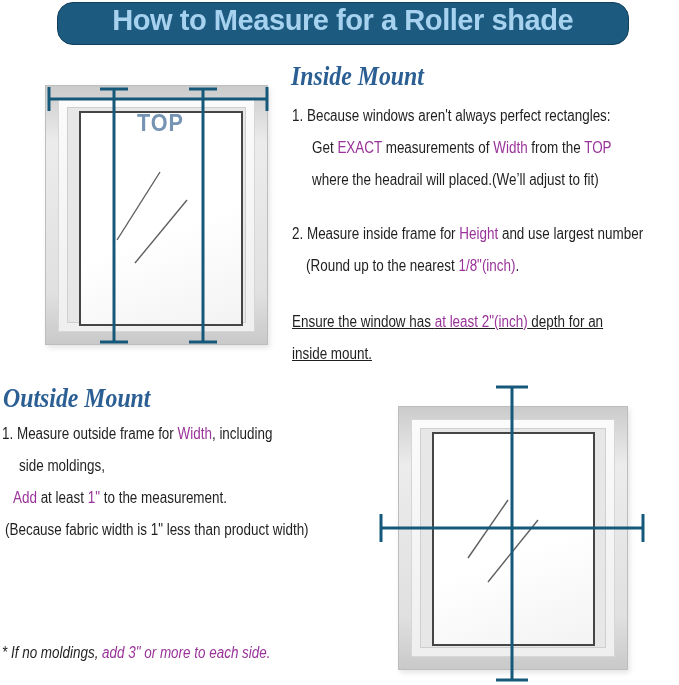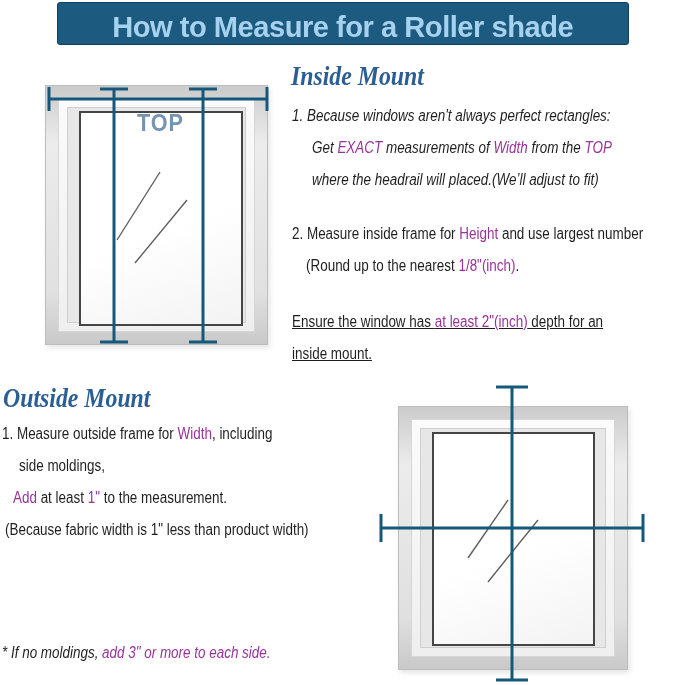--- a/index.html
+++ b/index.html
@@ -13,8 +13,8 @@
   .header {
     position:absolute; left:57px; top:2px; width:570px; height:41px;
     background:var(--header_bg,#1c5a80);
-    border:1px solid #123e59; border-radius:3px;
-    display:flex; align-items:flex-end; justify-content:center;
+    border:1px solid #123e59; border-radius:16px;
+    display:flex; align-items:flex-start; justify-content:center;
   }
   .header span {
     color:var(--header_text,#a6d2ef); font-size:30px; font-weight:bold;

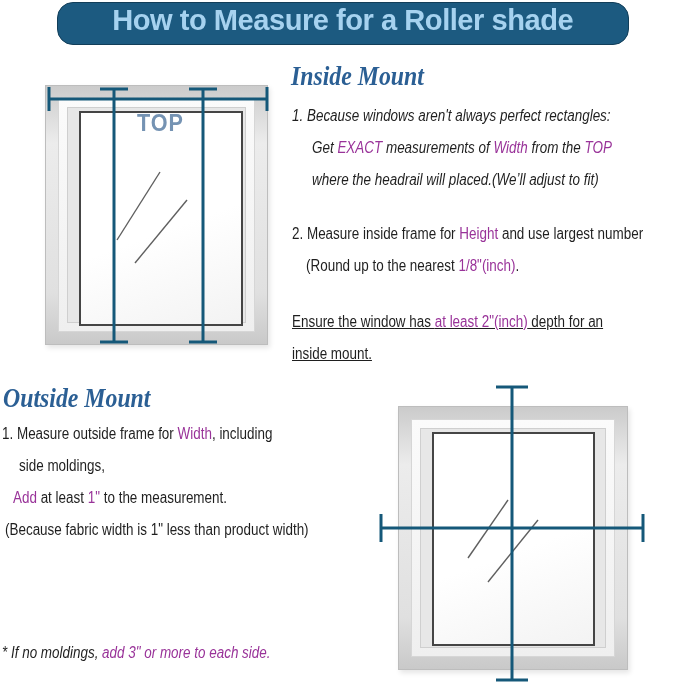--- a/index.html
+++ b/index.html
@@ -119,7 +119,7 @@
 
   <div class="mount-heading" style="left:291px; top:60px;">Inside Mount</div>
 
-  <div class="textblock" style="left:292px; top:100px;font-style:italic;">
+  <div class="textblock" style="left:292px; top:100px;">
     <span class="seg-line"><span>1. Because windows aren't always perfect rectangles:</span></span>
     <span class="seg-line" style="margin-left:20px;"><span>Get </span><span style="color: rgb(153, 51, 153);">EXACT</span><span> measurements of </span><span style="color: rgb(153, 51, 153);">Width</span><span> from the </span><span style="color: rgb(153, 51, 153);">TOP</span></span>
     <span class="seg-line" style="margin-left:20px;"><span>where the headrail will placed.(We’ll adjust to fit)</span></span>

